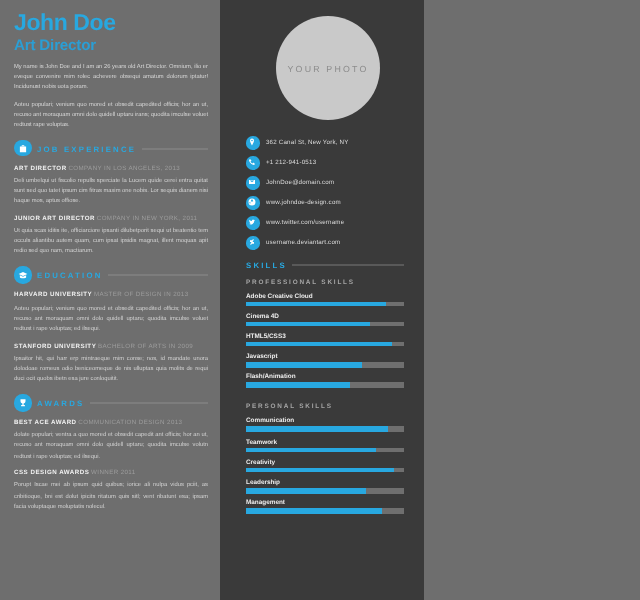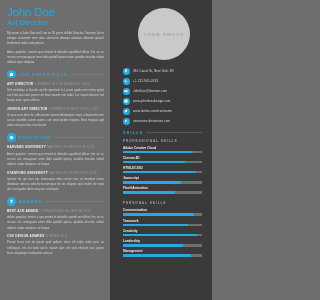--- a/index.html
+++ b/index.html
@@ -15,7 +15,7 @@
   .left { width:110px; background:#6e6e6e; padding:6px 6px 0 7px; }
 
   .name {
-    font-size:11.5px; font-weight:normal; color:#28a8e0;
+    font-size:11.5px; font-weight:bold; color:#28a8e0;
     line-height:1.05; letter-spacing:-0.2px;
   }
   .role {

